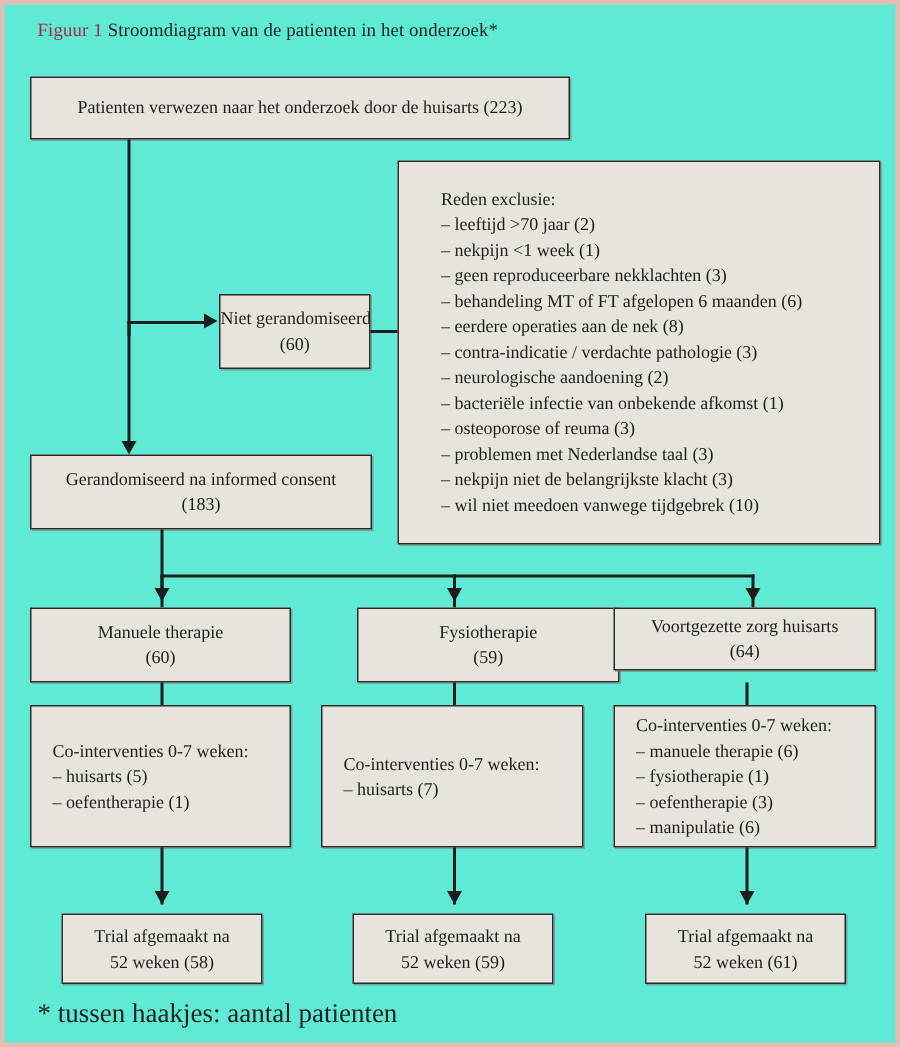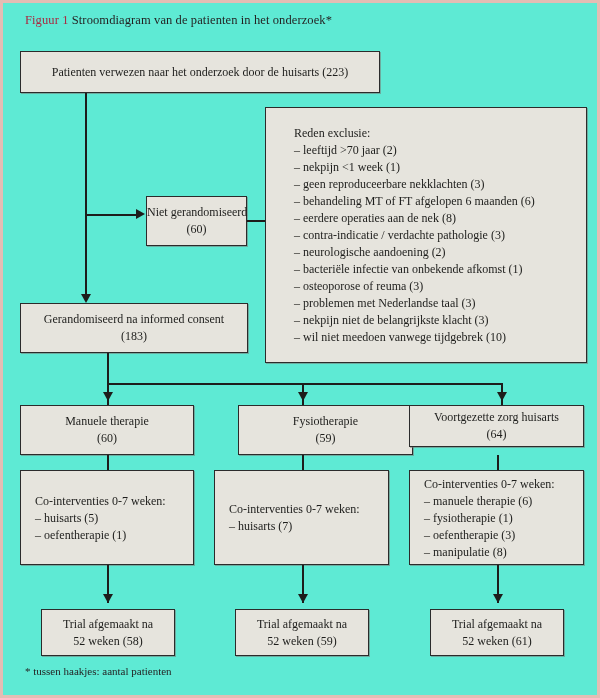--- a/index.html
+++ b/index.html
@@ -179,7 +179,7 @@
         <div>– manuele therapie (6)</div>
         <div>– fysiotherapie (1)</div>
         <div>– oefentherapie (3)</div>
-        <div>– manipulatie (8)</div>
+        <div>– manipulatie (6)</div>
       </div>
     </div>
 

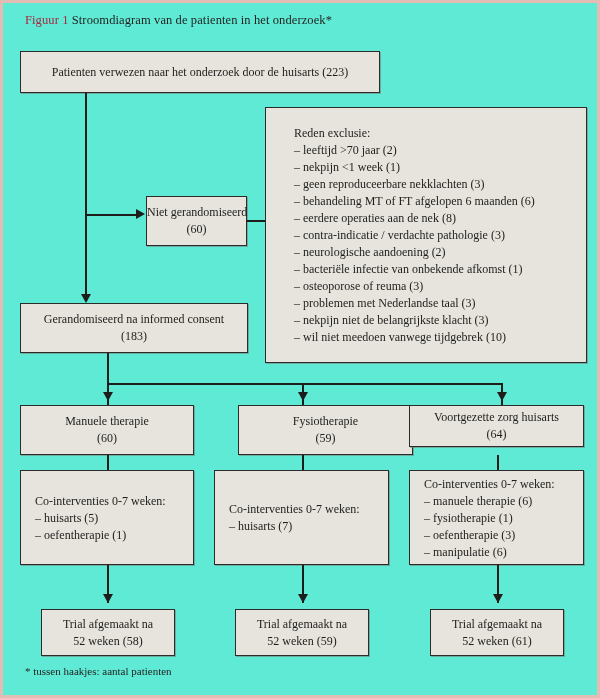--- a/index.html
+++ b/index.html
@@ -58,7 +58,7 @@
   }
   #footnote{
     position:absolute;left:22px;top:662px;
-    font-size:11px;color:#231f20;
+    font-size:18px;color:#231f20;
   }
 </style>
 </head>

